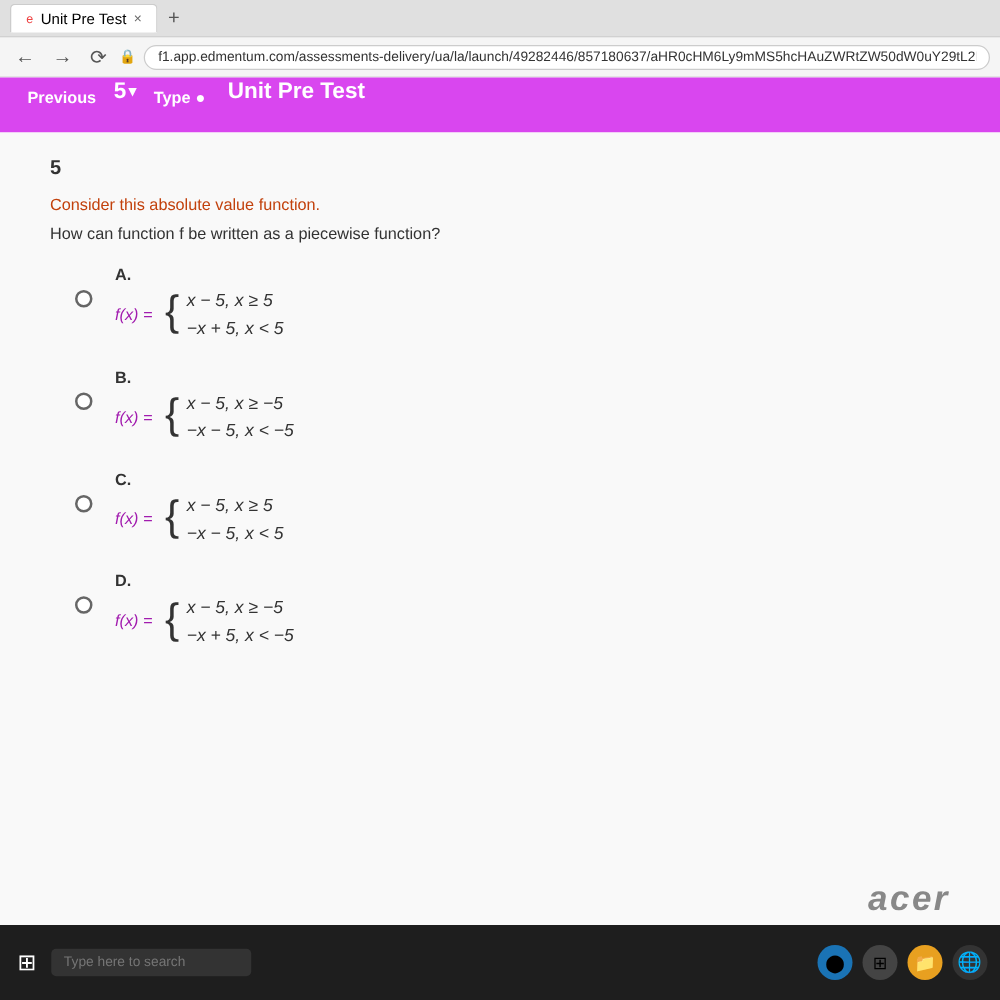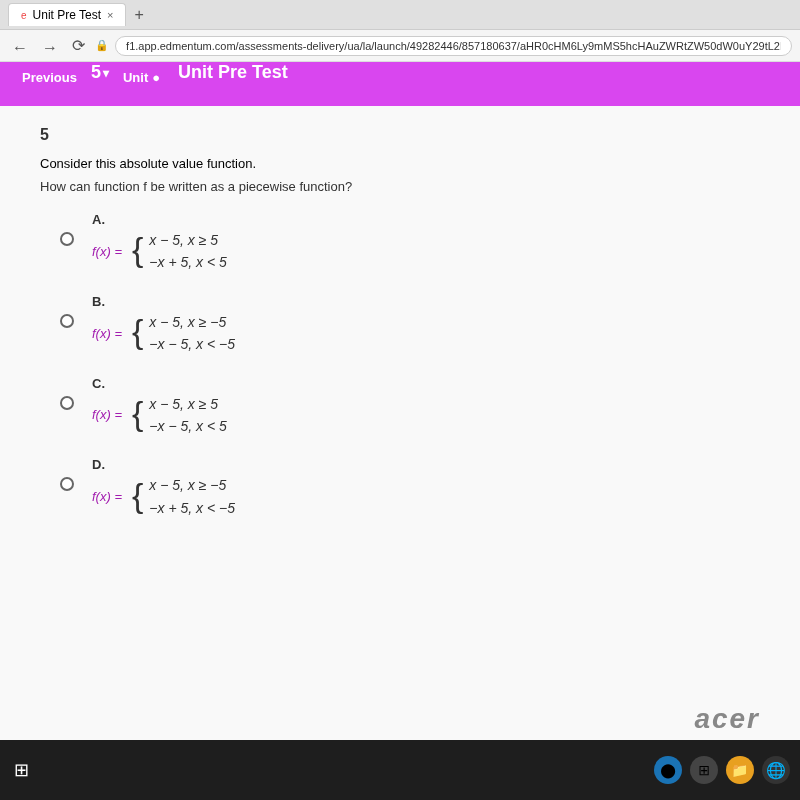--- a/index.html
+++ b/index.html
@@ -296,7 +296,7 @@
       <span class="chevron-down">▾</span>
     </div>
     <div class="toolbar-next">
-      <span>Unit</span>
+      <span>Type</span>
       <span>●</span>
     </div>
     <div class="toolbar-title">Unit Pre Test</div>

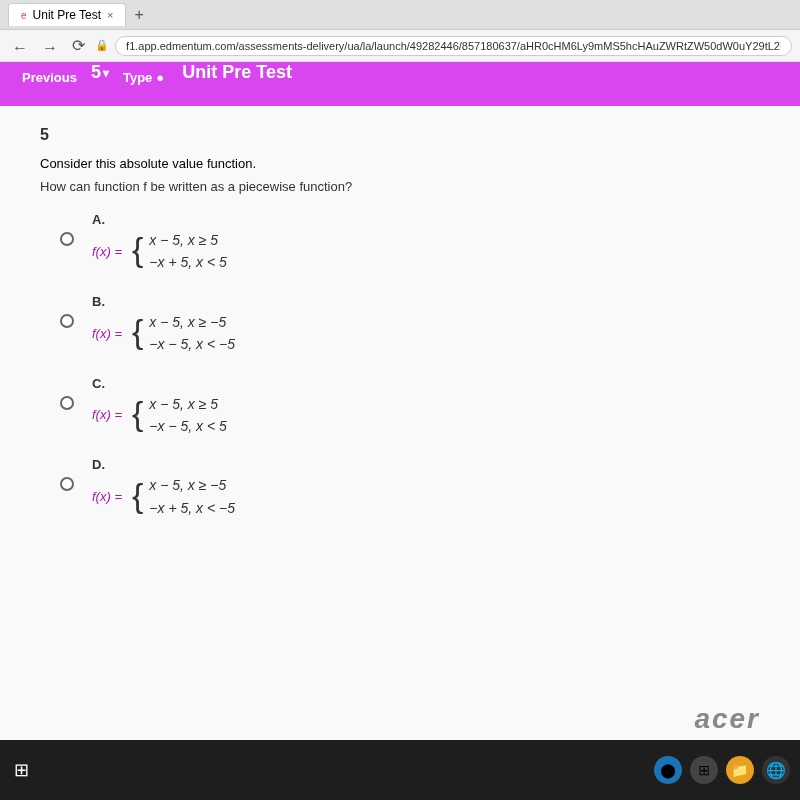--- a/index.html
+++ b/index.html
@@ -128,7 +128,7 @@
 
     .question-text {
       font-size: 13px;
-      color: #000000;
+      color: #c2410c;
       margin-bottom: 8px;
     }
 

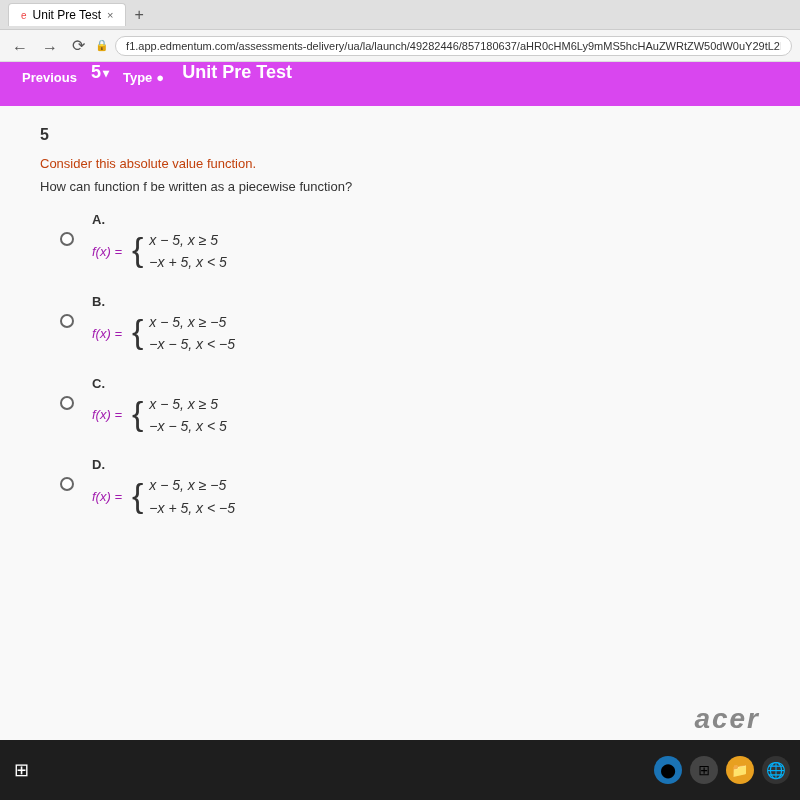--- a/index.html
+++ b/index.html
@@ -385,6 +385,7 @@
 
 <div class="taskbar">
   <button class="start-btn">⊞</button>
+  <input class="search-box" type="text" placeholder="Type here to search" style="">
   <div class="taskbar-icons">
     <div class="taskbar-icon" style="background:#1a73b5;">⬤</div>
     <div class="taskbar-icon" style="background:#444;">⊞</div>

